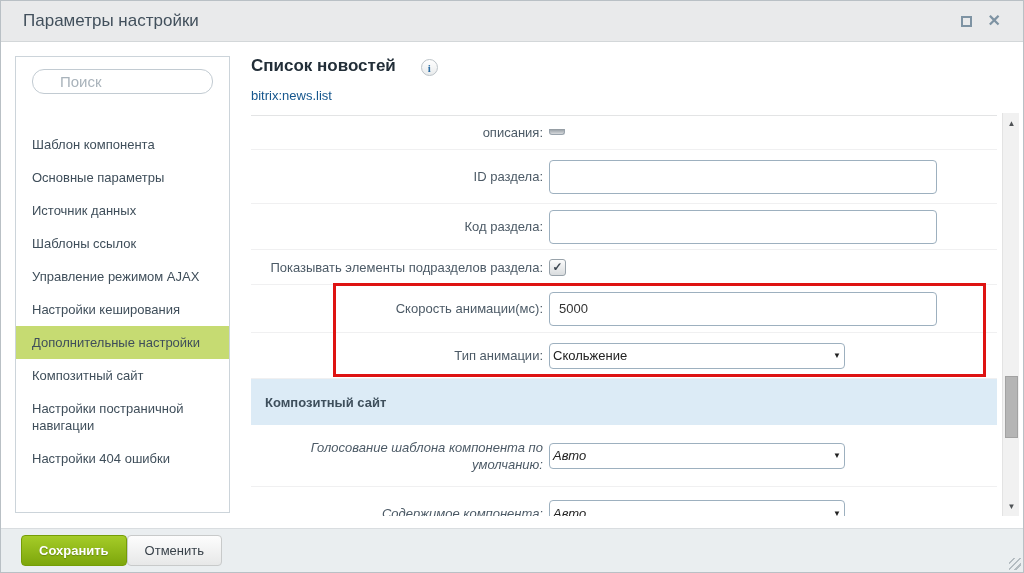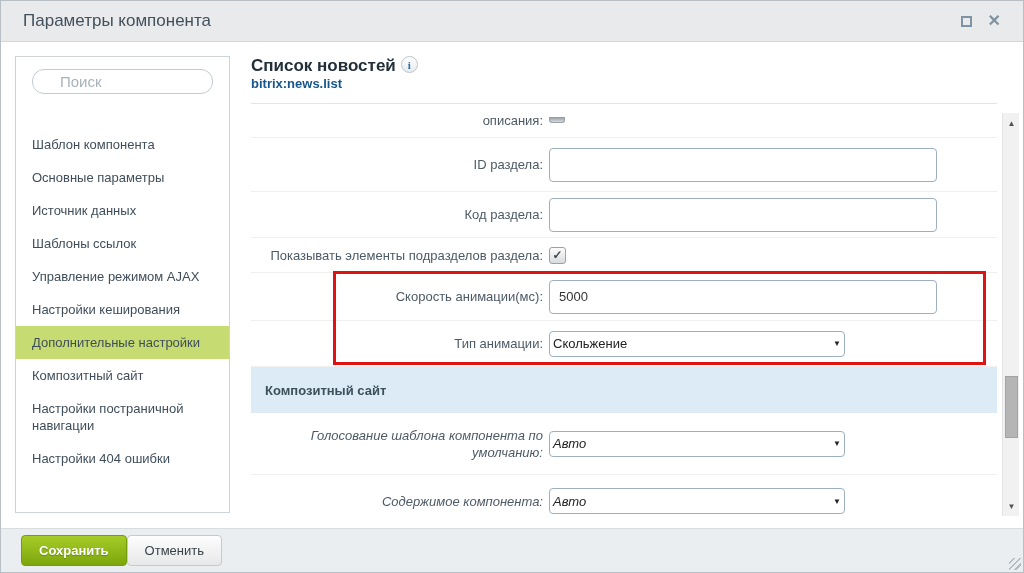--- a/index.html
+++ b/index.html
@@ -101,7 +101,7 @@
 <div class="dialog">
 
   <div class="titlebar">
-    <span class="titlebar-title">Параметры компонента</span>
+    <span class="titlebar-title">Параметры настройки</span>
     <span class="win-controls">
       <span class="win-btn">
           <span class="maximize-box"></span>

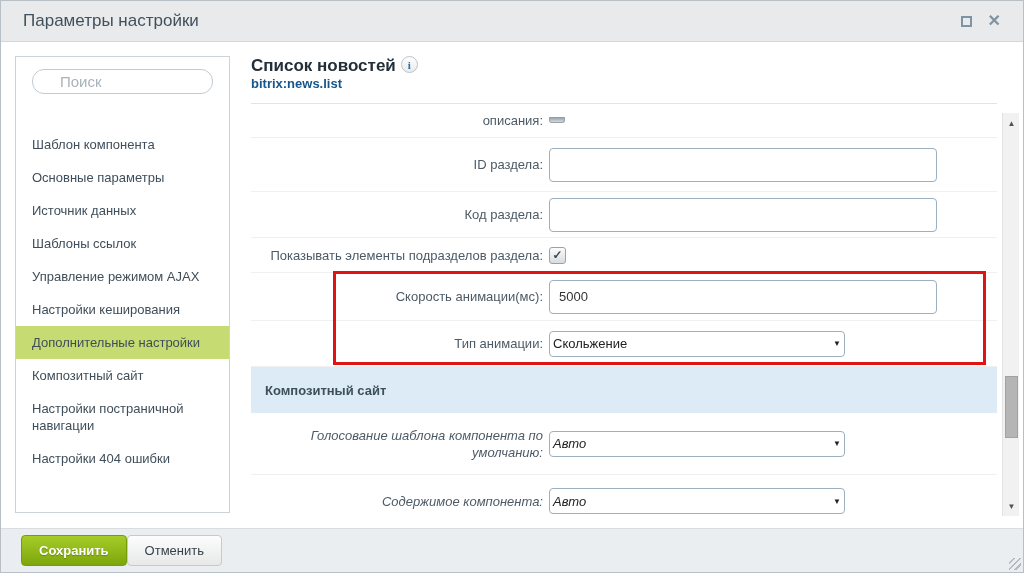--- a/index.html
+++ b/index.html
@@ -33,7 +33,7 @@
 
   
   .content { position:absolute; left:250px; top:55px; width:746px; height:460px; overflow:hidden; }
-  .content-header { display:flex; align-items:flex-start; gap:5px; }
+  .content-header { display:flex; align-items:flex-end; gap:25px; }
   .content-title { font-size:17px; font-weight:bold; color:#222e38; }
   .info-icon { width:17px; height:17px; border-radius:50%; border:1px solid #bcc3c8;
                background:linear-gradient(#ffffff,#e9ebec); color:#2b6ca3; font-size:11px;

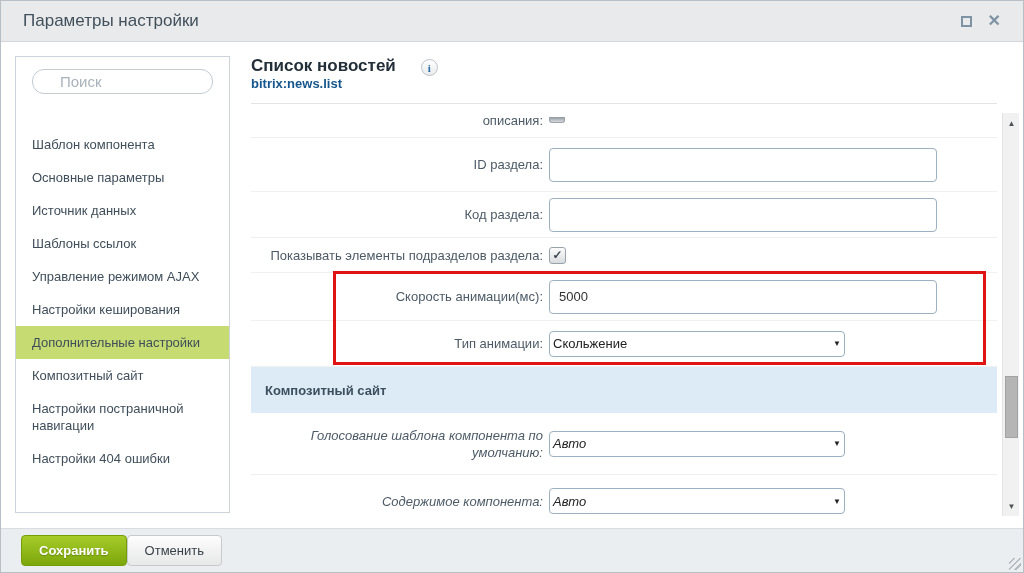--- a/index.html
+++ b/index.html
@@ -39,7 +39,7 @@
                background:linear-gradient(#ffffff,#e9ebec); color:#2b6ca3; font-size:11px;
                font-weight:bold; display:flex; align-items:center; justify-content:center;
                font-family:"Liberation Serif", serif; cursor:pointer; }
-  .component-link { font-size:13px; font-weight:bold; color:#15568d; margin-top:0; cursor:pointer; }
+  .component-link { font-size:13px; font-weight:normal; color:#15568d; margin-top:12px; cursor:pointer; }
   .content-divider { border-bottom:1px solid #e3e4e5; margin-top:12px; }
 
   .form { position:relative; }

